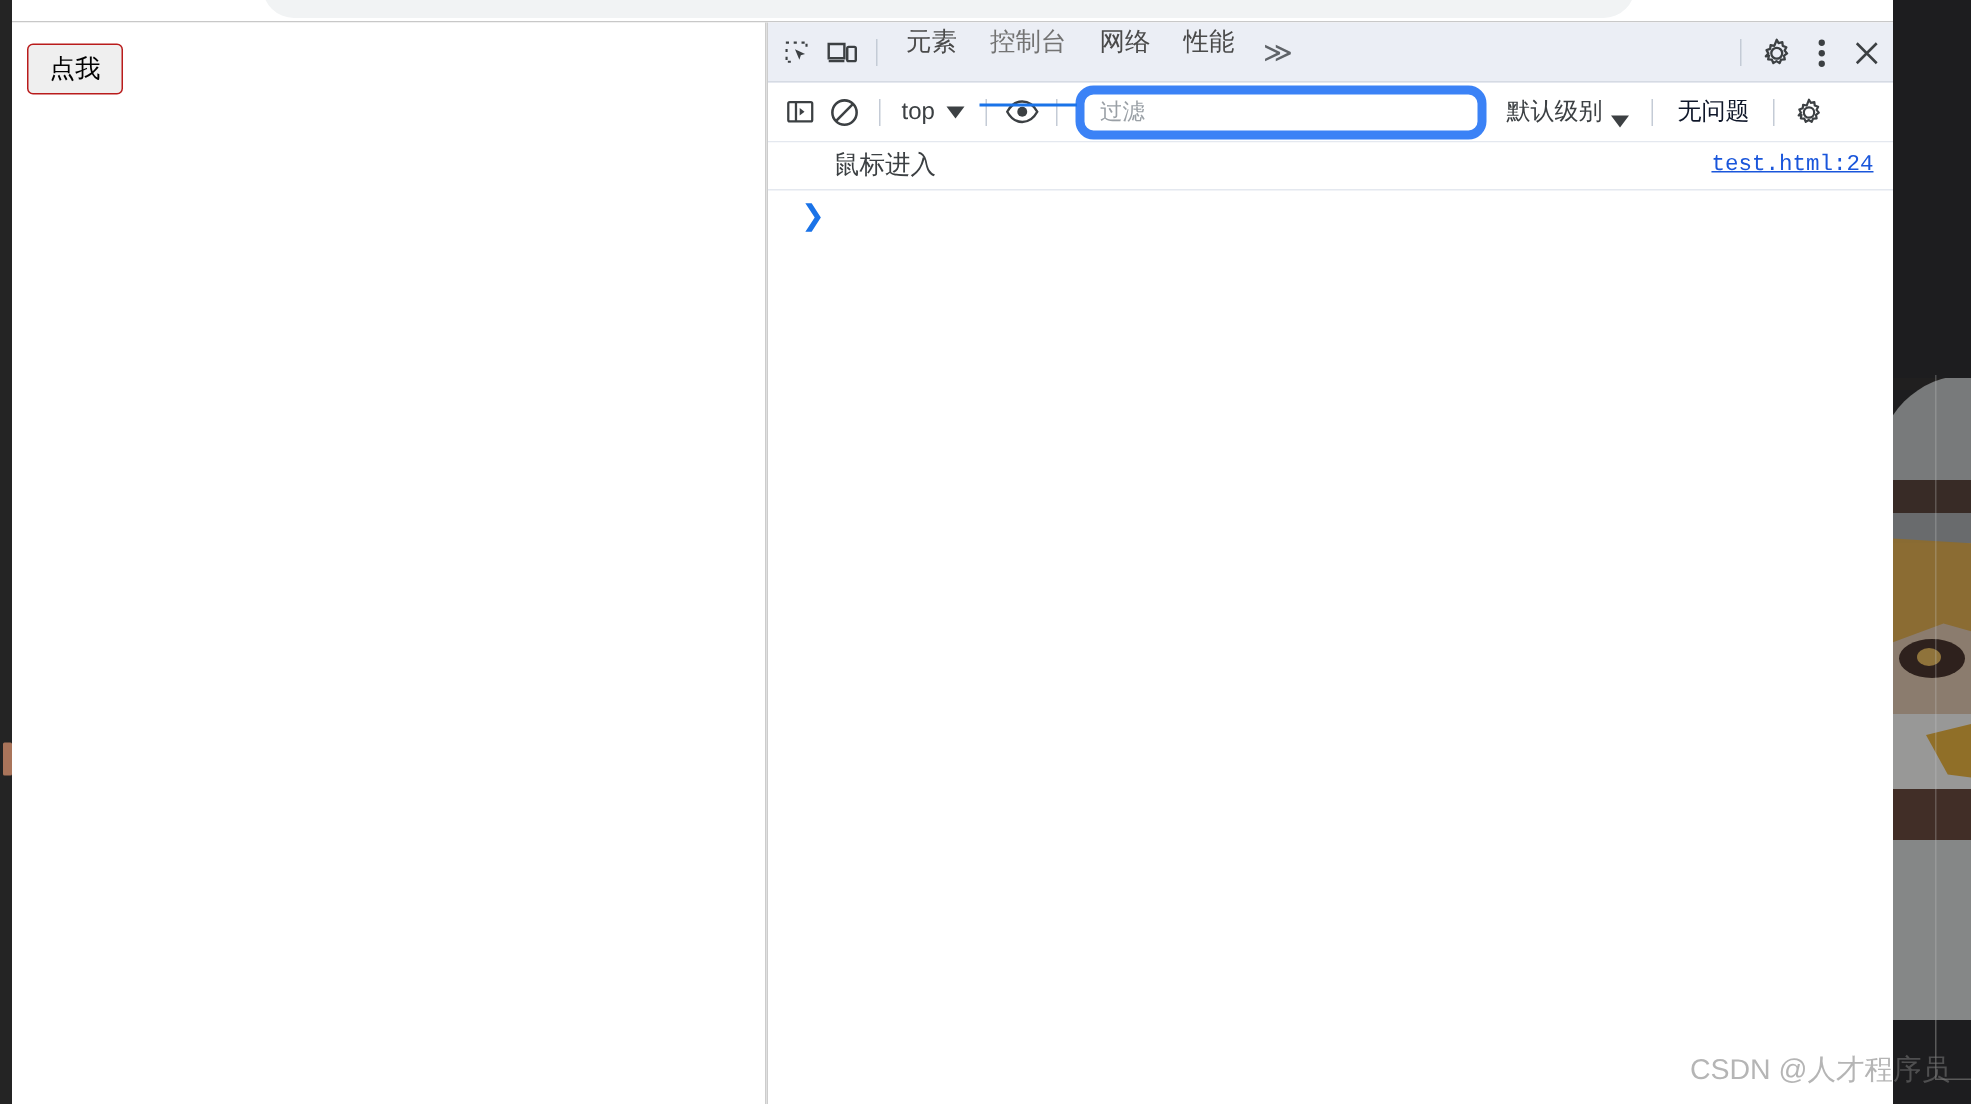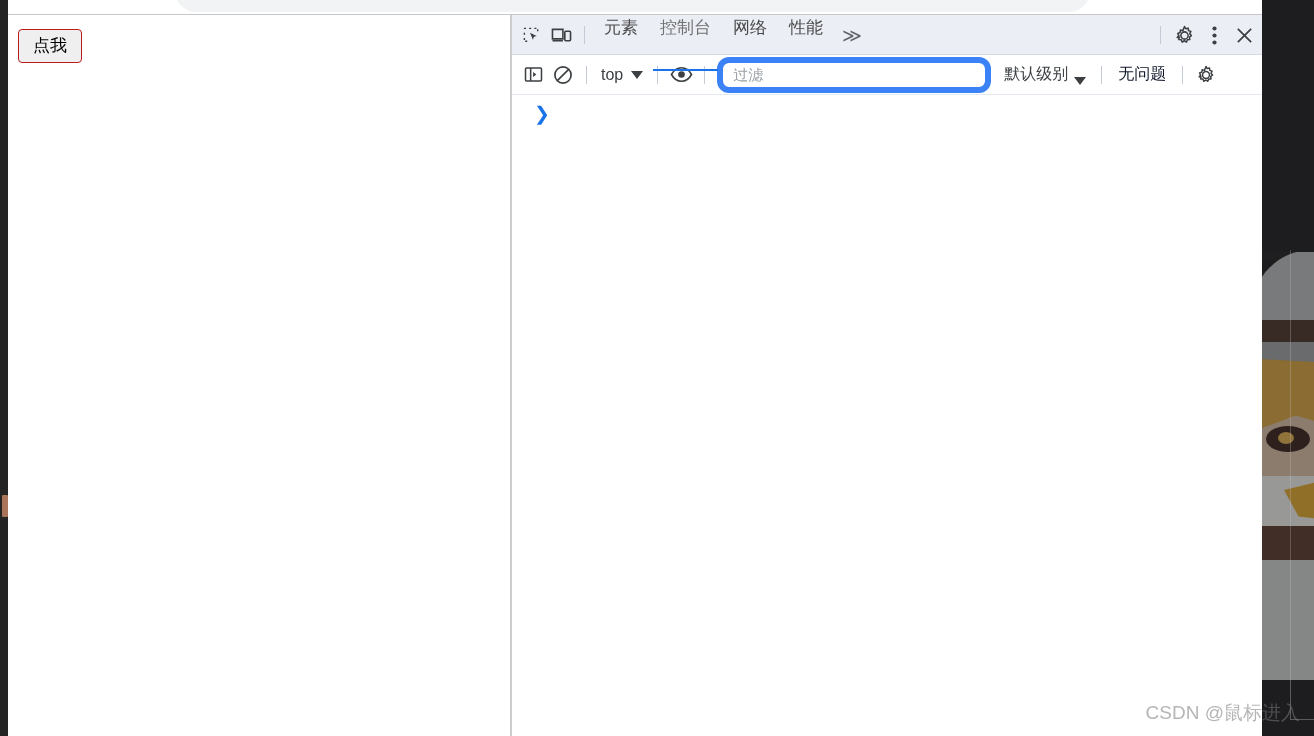--- a/index.html
+++ b/index.html
@@ -543,6 +543,10 @@
       </div>
 
       <div class="console-body">
+        <div class="console-row">
+          <div class="console-msg">鼠标进入</div>
+          <div class="console-src">test.html:24</div>
+        </div>
         <div class="prompt-row">
           <span class="prompt-caret">❯</span>
           <span class="prompt-input"></span>

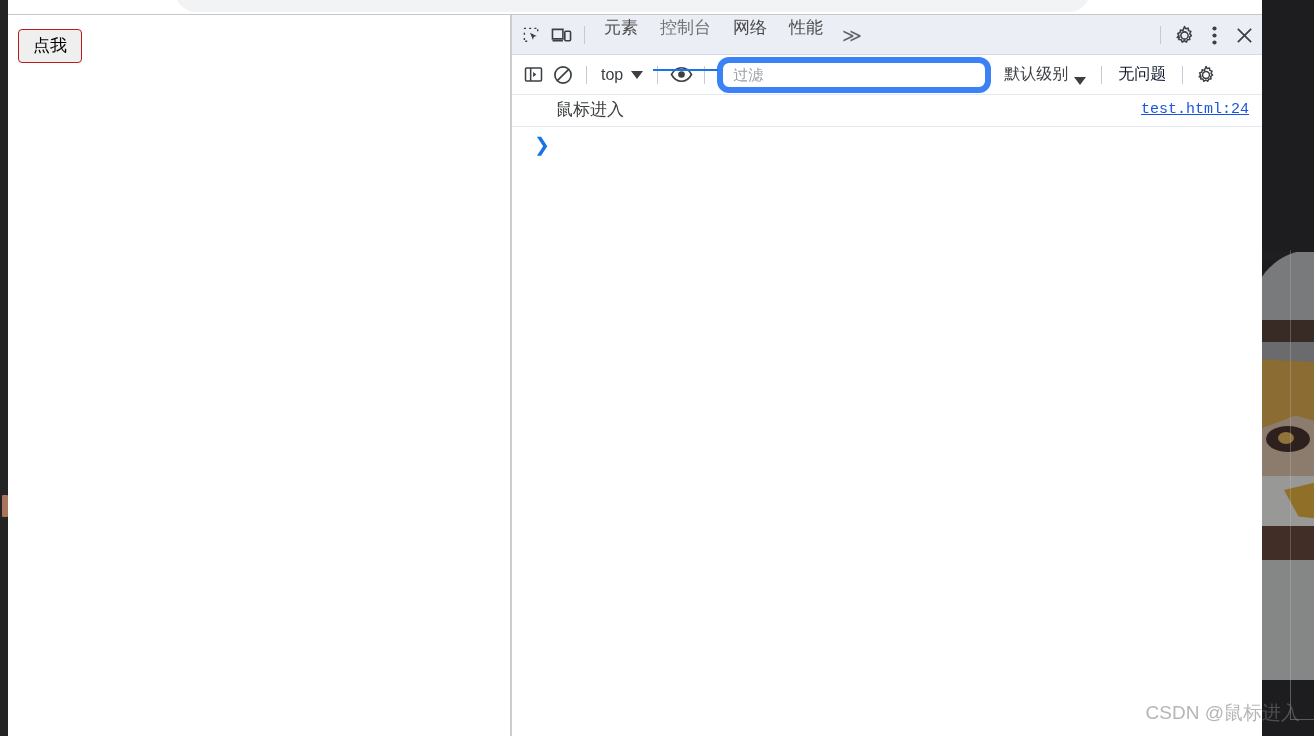--- a/index.html
+++ b/index.html
@@ -556,7 +556,7 @@
     </div>
   </div>
 
-  <div class="watermark">CSDN @鼠标进入</div>
+  <div class="watermark">CSDN @人才程序员</div>
 
 </div>
 

